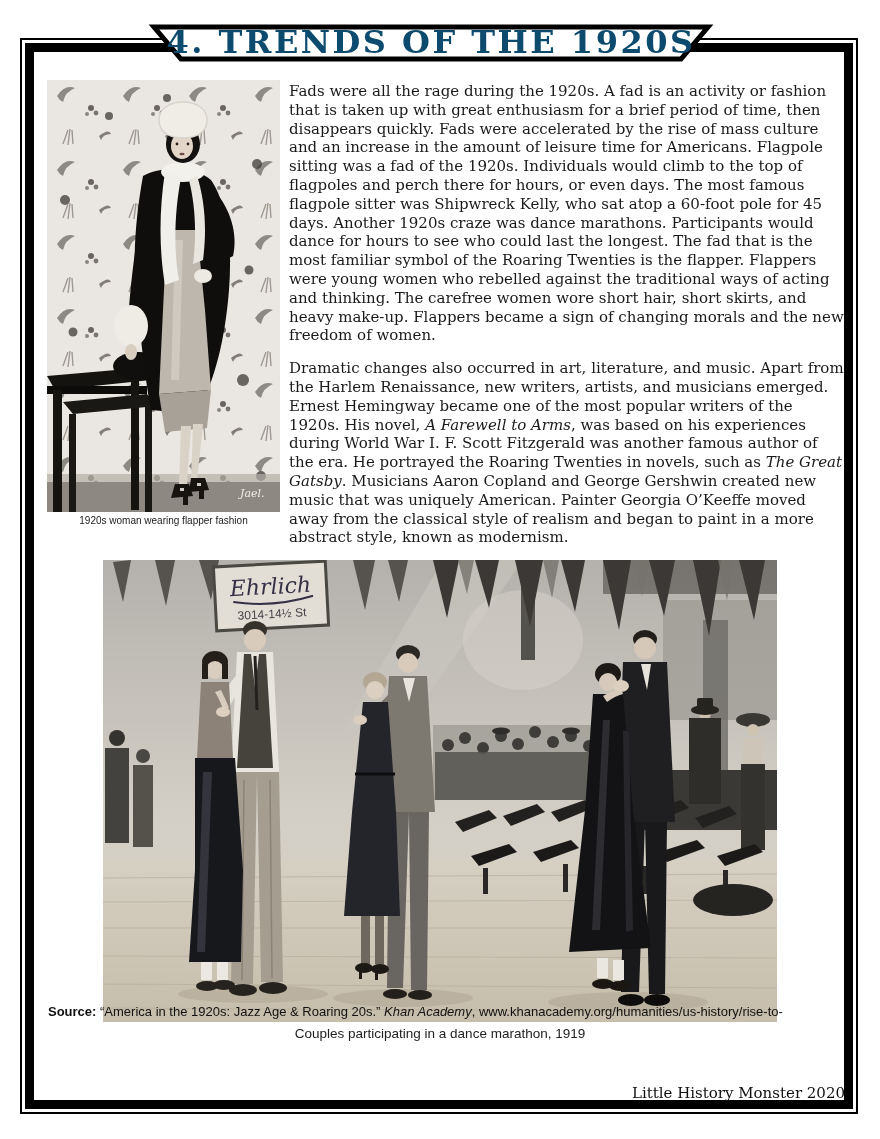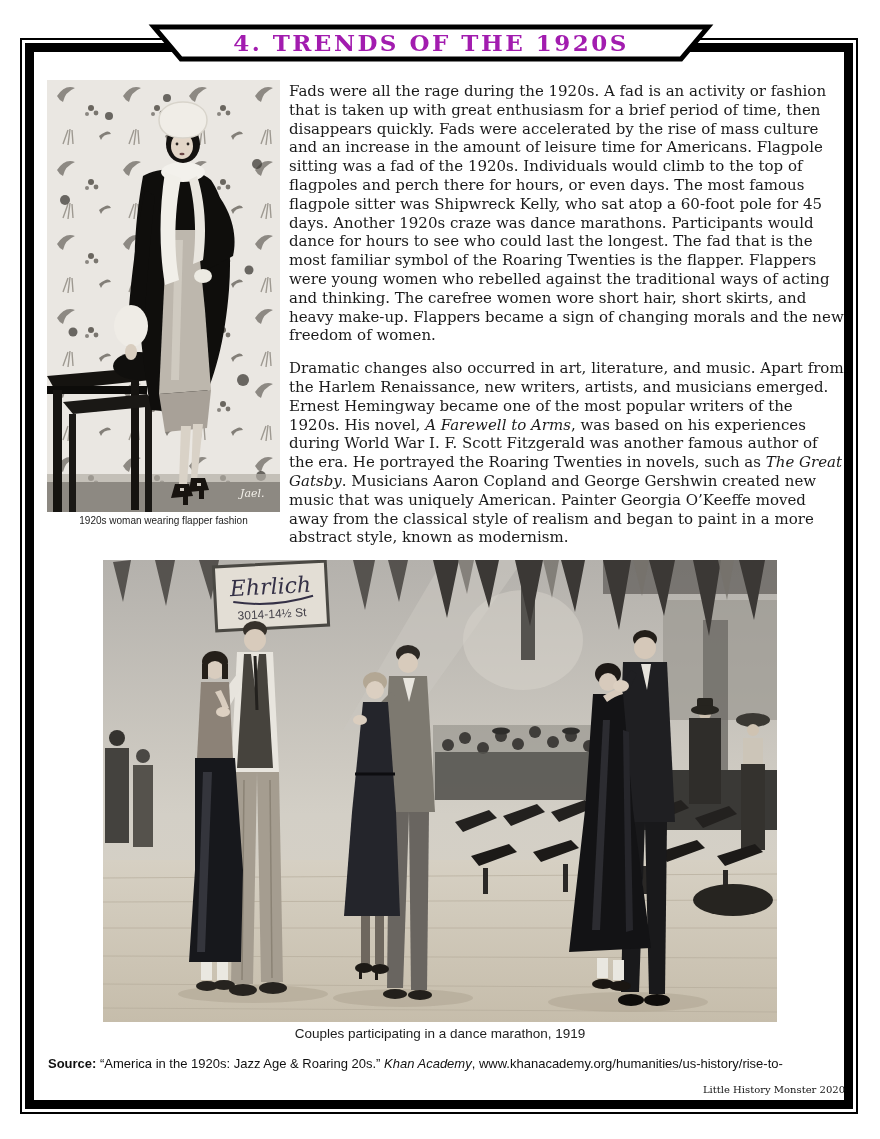--- a/index.html
+++ b/index.html
@@ -12,8 +12,8 @@
   .banner svg{position:absolute;left:0;top:0;}
   .banner-text{position:absolute;left:0;top:0;width:100%;height:100%;
         display:flex;align-items:center;justify-content:center;
-        font-family:"DejaVu Serif",serif;font-weight:700;font-size:23px;
-        letter-spacing:2.5px;color:#a21caf;padding-bottom:2px;box-sizing:border-box;}
+        font-family:"DejaVu Serif",serif;font-weight:700;font-size:32px;
+        letter-spacing:2.5px;color:#0c4a6e;padding-bottom:2px;box-sizing:border-box;}
   .photo1{position:absolute;left:47px;top:80px;width:233px;height:384px;}
   .photo2{position:absolute;left:103px;top:560px;width:674px;height:462px;}
   .caption{position:absolute;font-family:"Liberation Sans",sans-serif;color:#222;text-align:center;}

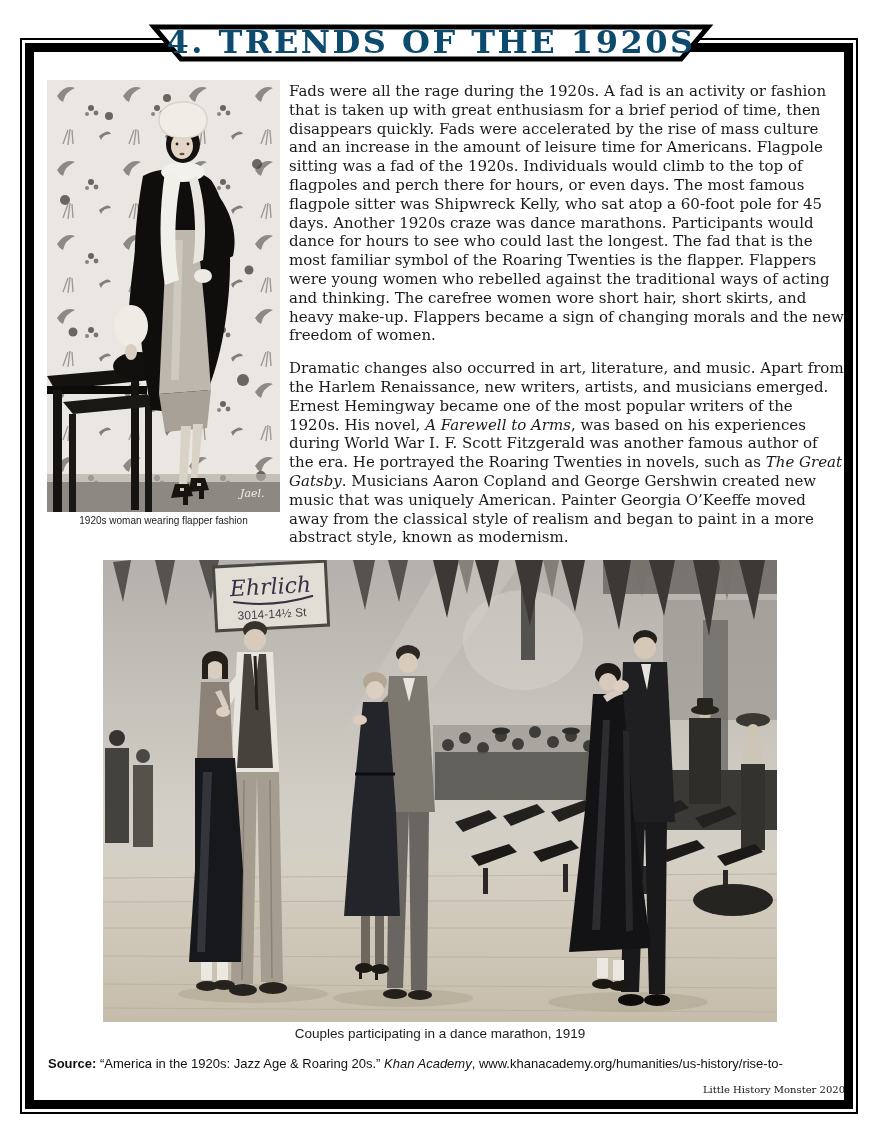--- a/index.html
+++ b/index.html
@@ -22,7 +22,7 @@
   .article{position:absolute;left:289px;top:82px;width:557px;
         font-size:15px;line-height:18.8px;text-align:left;}
   .article p{margin:0 0 14px 0;}
-  .source{position:absolute;left:48px;top:1054px;width:802px;
+  .source{position:absolute;left:48px;top:1002px;width:802px;
         font-family:"Liberation Sans",sans-serif;font-size:13px;line-height:20px;color:#111;}
   .source b{font-weight:700;}
   .src-indent{display:inline-block;margin-left:145px;}

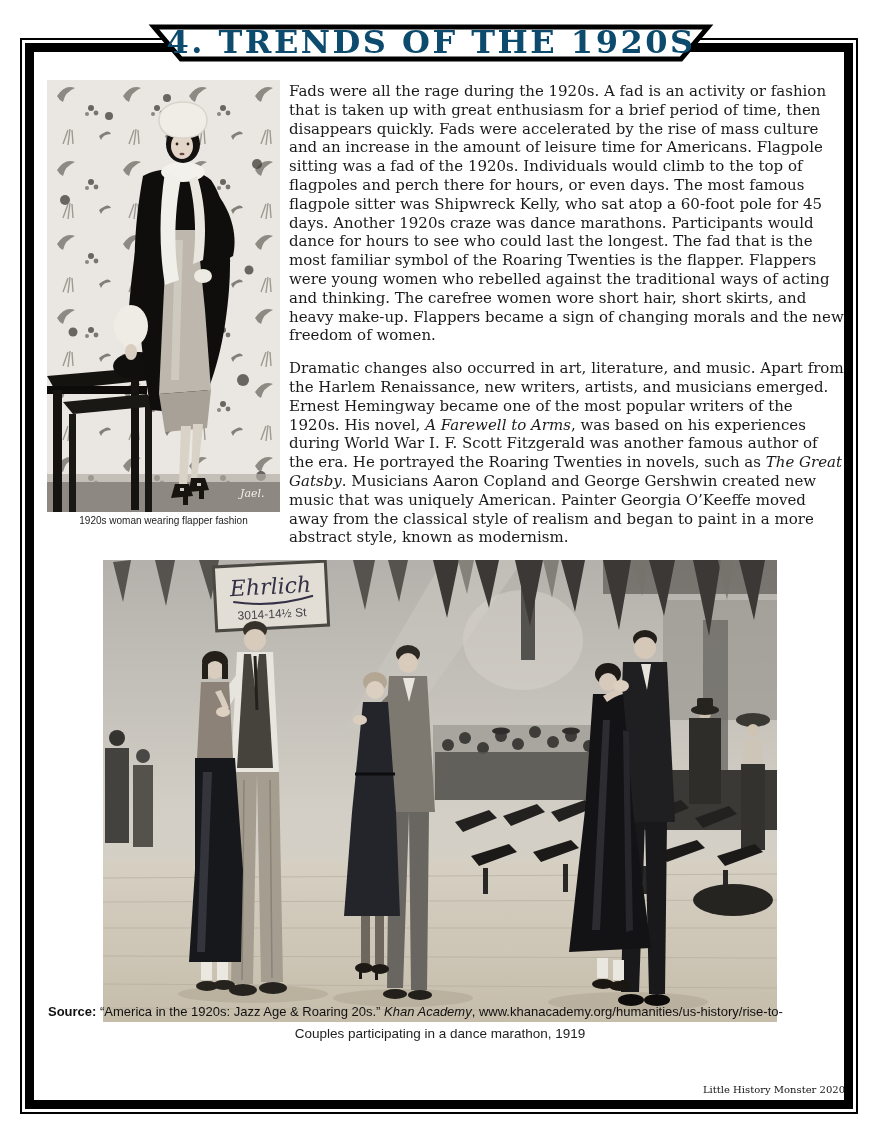--- a/index.html
+++ b/index.html
@@ -27,7 +27,7 @@
   .source b{font-weight:700;}
   .src-indent{display:inline-block;margin-left:145px;}
   .credit{position:absolute;left:445px;top:1084px;width:400px;text-align:right;
-        font-family:"DejaVu Serif",serif;font-size:10px;color:#111;}
+        font-family:"DejaVu Serif",serif;font-size:15px;color:#111;}
 </style>
 </head>
 <body>

